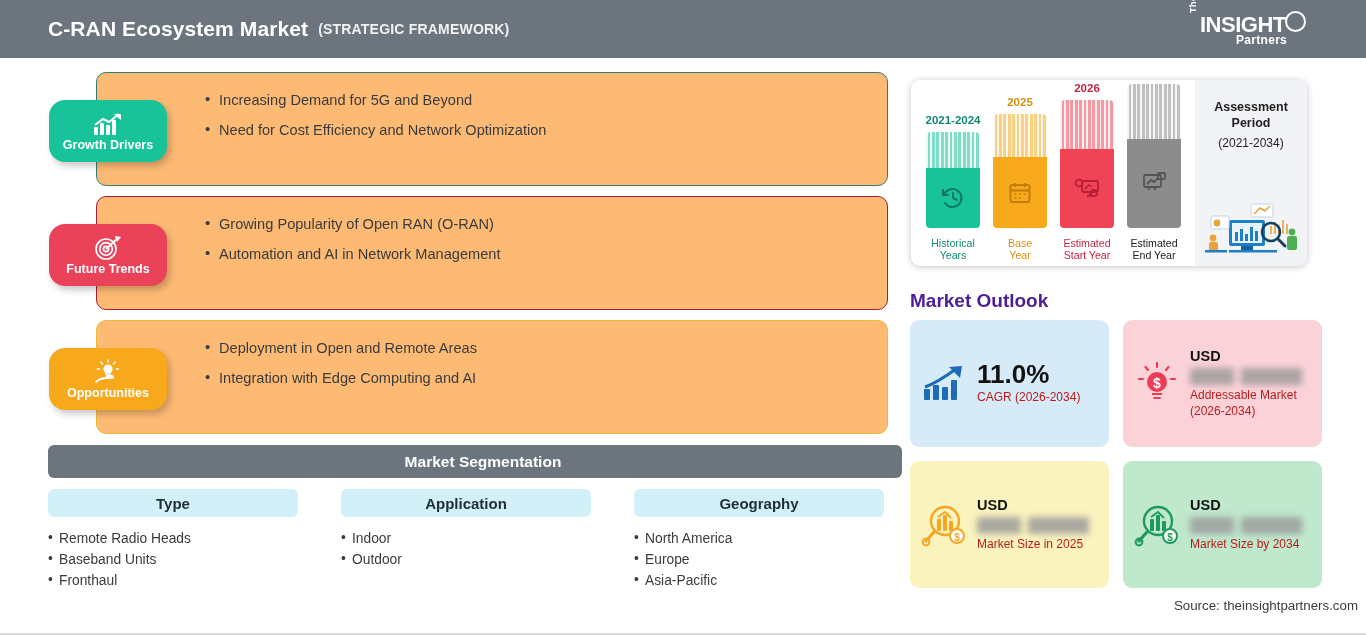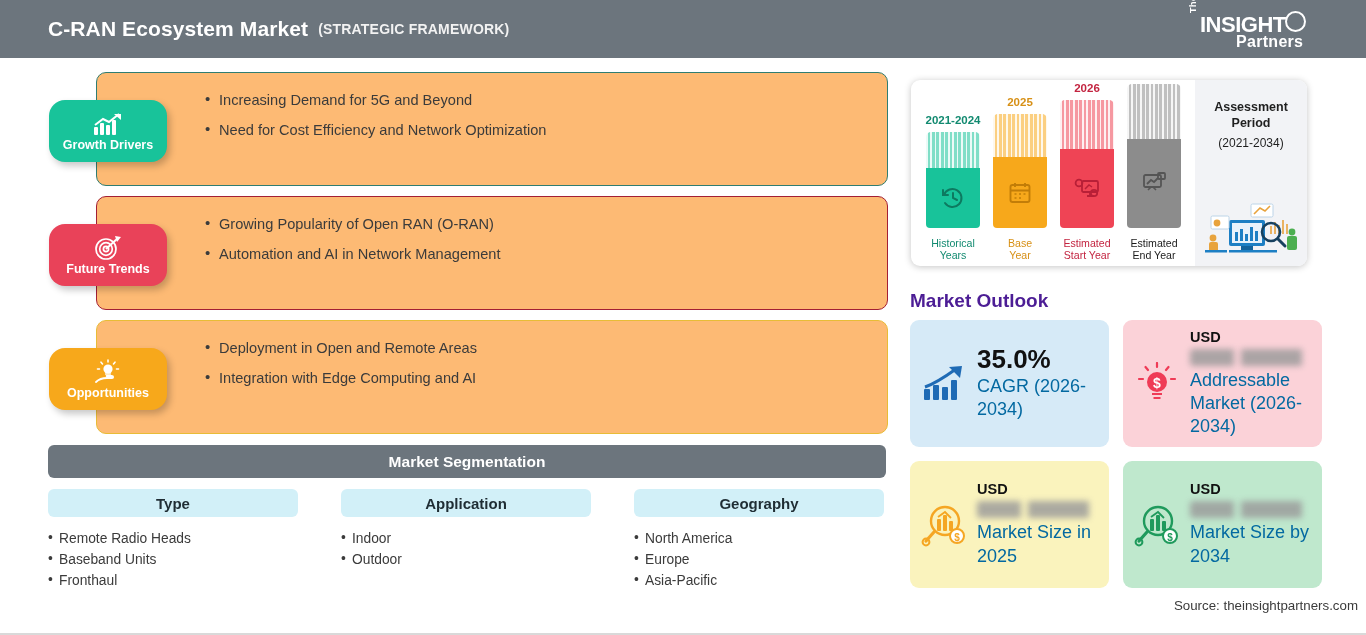--- a/index.html
+++ b/index.html
@@ -14,7 +14,7 @@
   .logo{position:absolute;right:58px;top:9px;width:120px;height:42px;color:#fff;}
   .logo .the{position:absolute;left:0;top:4px;font-size:9px;font-weight:bold;transform:rotate(-90deg);transform-origin:left top;letter-spacing:.5px;}
   .logo .ins{position:absolute;left:12px;top:3px;font-size:22px;font-weight:bold;letter-spacing:-.5px;font-family:"Liberation Sans",sans-serif;}
-  .logo .ptn{position:absolute;left:48px;top:24px;font-size:16px;font-weight:bold;letter-spacing:.3px;}
+  .logo .ptn{position:absolute;left:48px;top:24px;font-size:12px;font-weight:bold;letter-spacing:.3px;}
   .logo .ring{position:absolute;right:2px;top:2px;width:17px;height:17px;border:2.5px solid #fff;border-radius:50%;}
 
   

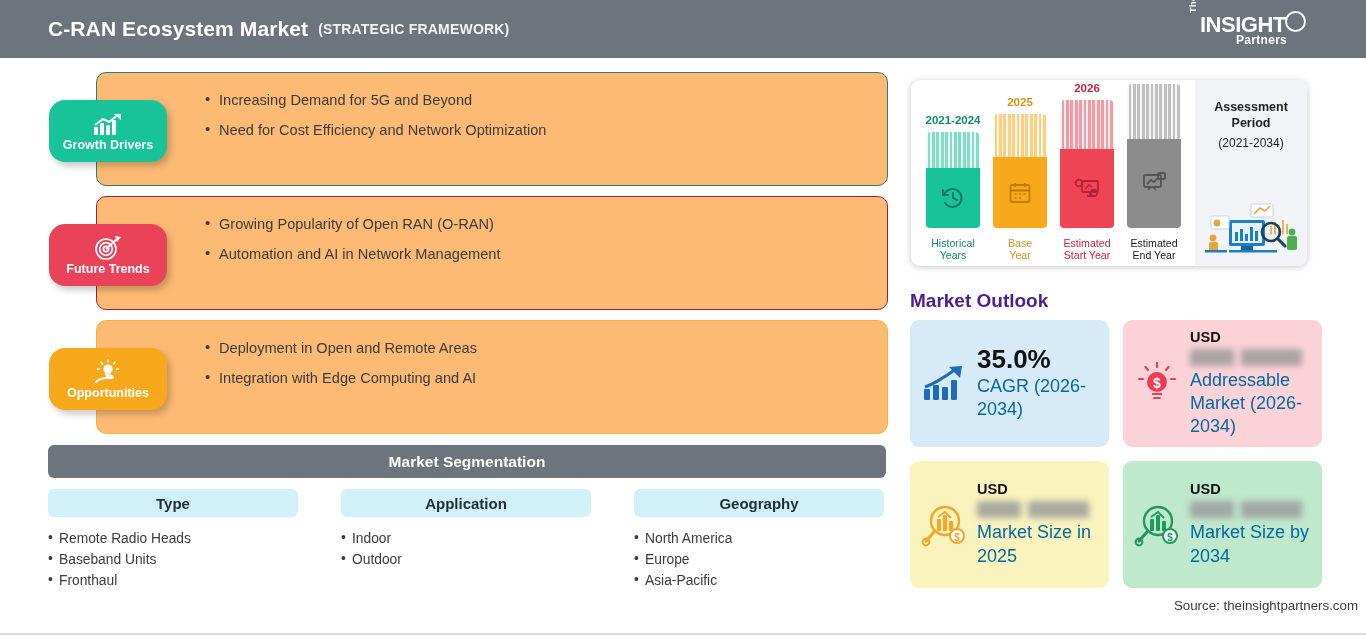--- a/index.html
+++ b/index.html
@@ -355,7 +355,7 @@
             </svg>
         </div>
         <div class="card-txt">
-          <div class="big">35.0%</div>
+          <div class="big">11.0%</div>
           <div class="sub">CAGR (2026-2034)</div>
         </div>
       </div>

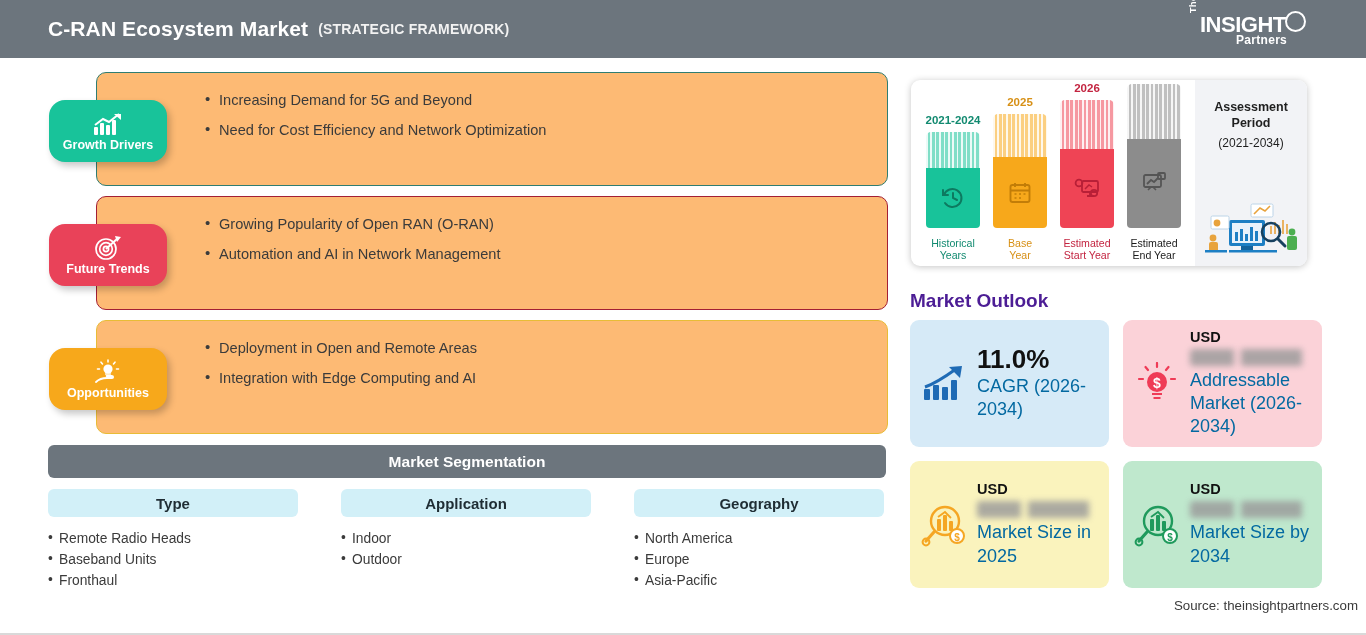--- a/index.html
+++ b/index.html
@@ -80,7 +80,7 @@
   .card-ico{flex:0 0 auto;width:48px;display:flex;align-items:center;justify-content:center;}
   .card-txt{flex:1 1 auto;}
   .big{font-size:26px;font-weight:bold;color:#111;line-height:1.05;}
-  .sub{font-size:18px;color:#0369a1;line-height:1.28;margin-top:2px;}
+  .sub{font-size:12px;color:#b91c1c;line-height:1.28;margin-top:2px;}
   .usd{font-size:14.5px;font-weight:bold;color:#111;}
   .blur{height:17px;margin:4px 0 3px 0;border-radius:3px;
         background:linear-gradient(90deg,#9a9a9a 0 36%,transparent 36% 42%,#9a9a9a 42% 92%,transparent 92%);

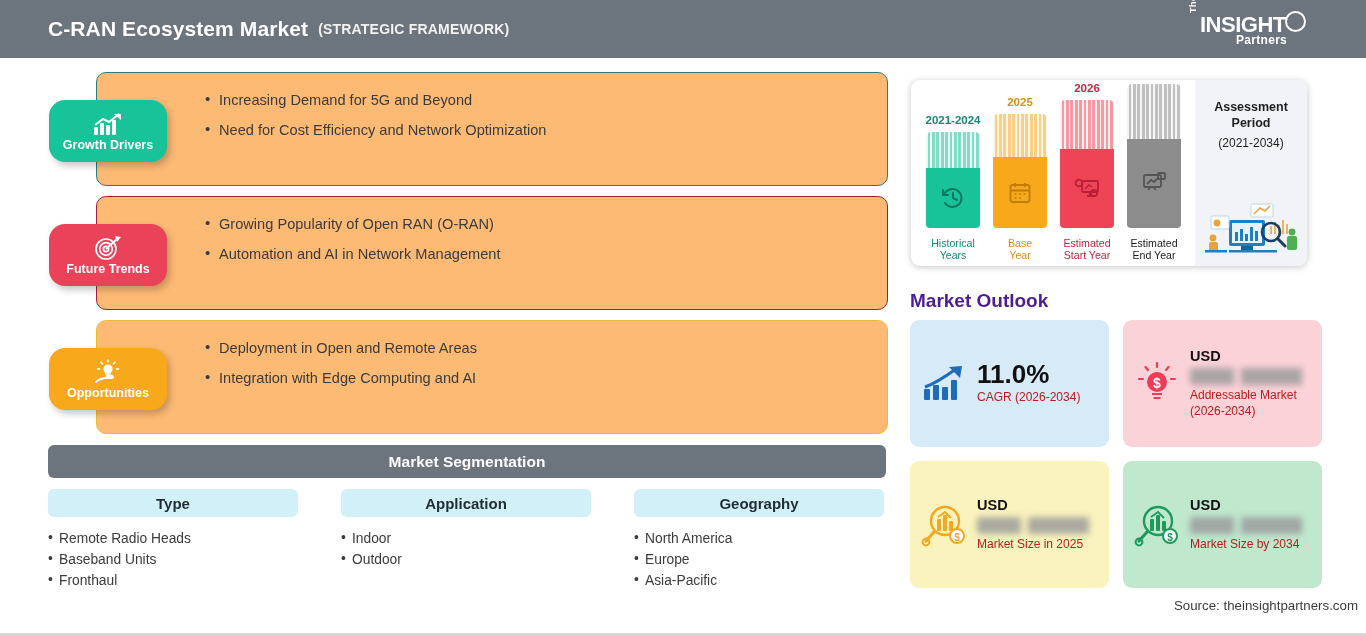--- a/index.html
+++ b/index.html
@@ -41,7 +41,7 @@
 
   
   .segbar{position:absolute;left:48px;top:387px;width:838px;height:33px;background:#6c757d;border-radius:6px;
-          display:flex;align-items:center;justify-content:center;}
+          display:flex;align-items:center;justify-content:center;padding-left:16px;}
   .segbar span{color:#fff;font-size:15.5px;font-weight:bold;}
   .segcols{position:absolute;left:48px;top:431px;width:838px;display:flex;gap:43px;}
   .segcol{width:250px;}

